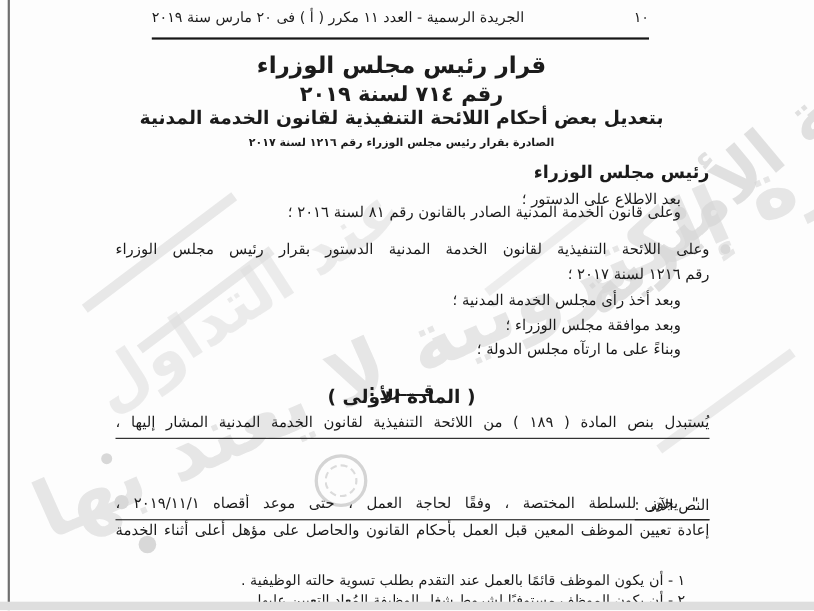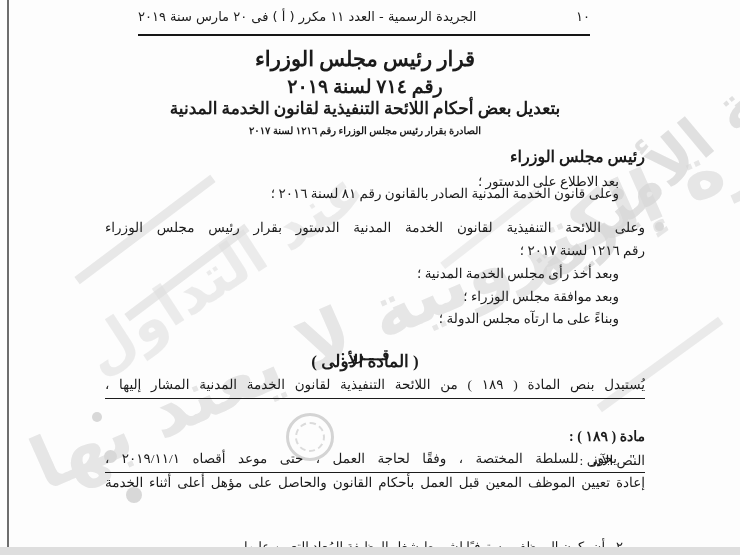--- a/index.html
+++ b/index.html
@@ -36,7 +36,7 @@
   .hdr-rule{position:absolute;left:138px;top:34px;width:452px;border-top:2px solid #161616;z-index:2;}
   
   .col{position:absolute;left:105px;top:0;width:540px;height:555px;z-index:2;direction:rtl;}
-  .ln{position:absolute;left:0;right:0;font-size:13.5px;line-height:19px;text-align:right;white-space:nowrap;font-family:Liberation Serif, serif;}
+  .ln{position:absolute;left:0;right:0;font-size:13.5px;line-height:19px;text-align:right;white-space:nowrap;}
   .ctr{text-align:center;white-space:nowrap;transform:translateX(-10px);} 
   .b{font-weight:700;}
   .t1{font-size:21px;line-height:26px;letter-spacing:1px;}

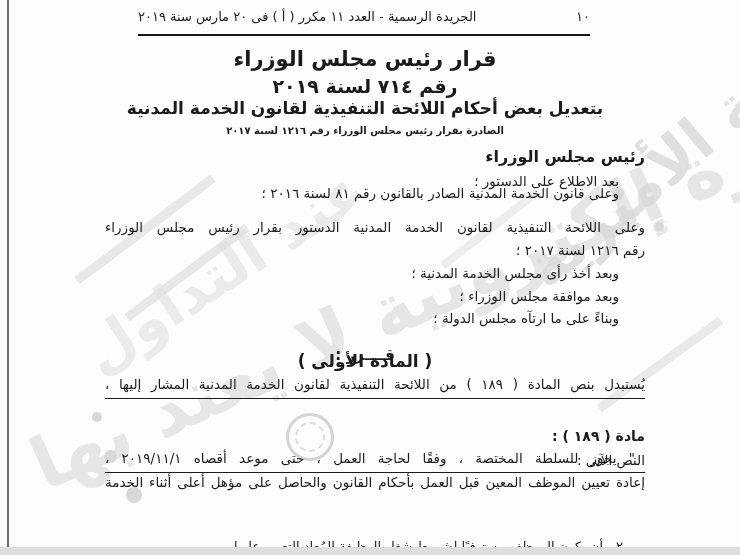--- a/index.html
+++ b/index.html
@@ -106,7 +106,6 @@
     <div class="ln just rule-under" style="top:375px">يُستبدل بنص المادة ( ١٨٩ ) من اللائحة التنفيذية لقانون الخدمة المدنية المشار إليها ،</div>
     <div class="ln" style="top:403px"><span class="u-inline">النص الآتى :</span></div>
 
-    <div class="ln b" style="top:427px;font-size:14px">مادة ( ١٨٩ ) :</div>
 
     <div class="ln just rule-under ind-sm" style="top:449px">" يجوز للسلطة المختصة ، وفقًا لحاجة العمل ، حتى موعد أقصاه ٢٠١٩/١١/١ ،</div>
     <div class="ln just" style="top:473px">إعادة تعيين الموظف المعين قبل العمل بأحكام القانون والحاصل على مؤهل أعلى أثناء الخدمة</div>

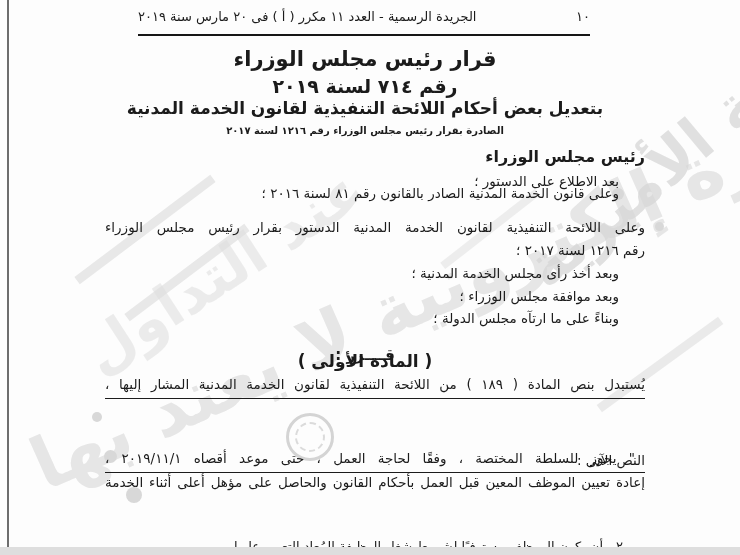--- a/index.html
+++ b/index.html
@@ -110,6 +110,7 @@
     <div class="ln just rule-under ind-sm" style="top:449px">" يجوز للسلطة المختصة ، وفقًا لحاجة العمل ، حتى موعد أقصاه ٢٠١٩/١١/١ ،</div>
     <div class="ln just" style="top:473px">إعادة تعيين الموظف المعين قبل العمل بأحكام القانون والحاصل على مؤهل أعلى أثناء الخدمة</div>
 
+    <div class="ln item" style="top:519px">١ - أن يكون الموظف قائمًا بالعمل عند التقدم بطلب تسوية حالته الوظيفية .</div>
     <div class="ln item" style="top:537px">٢ - أن يكون الموظف مستوفيًا لشروط شغل الوظيفة المُعاد التعيين عليها .</div>
 
   </div>

